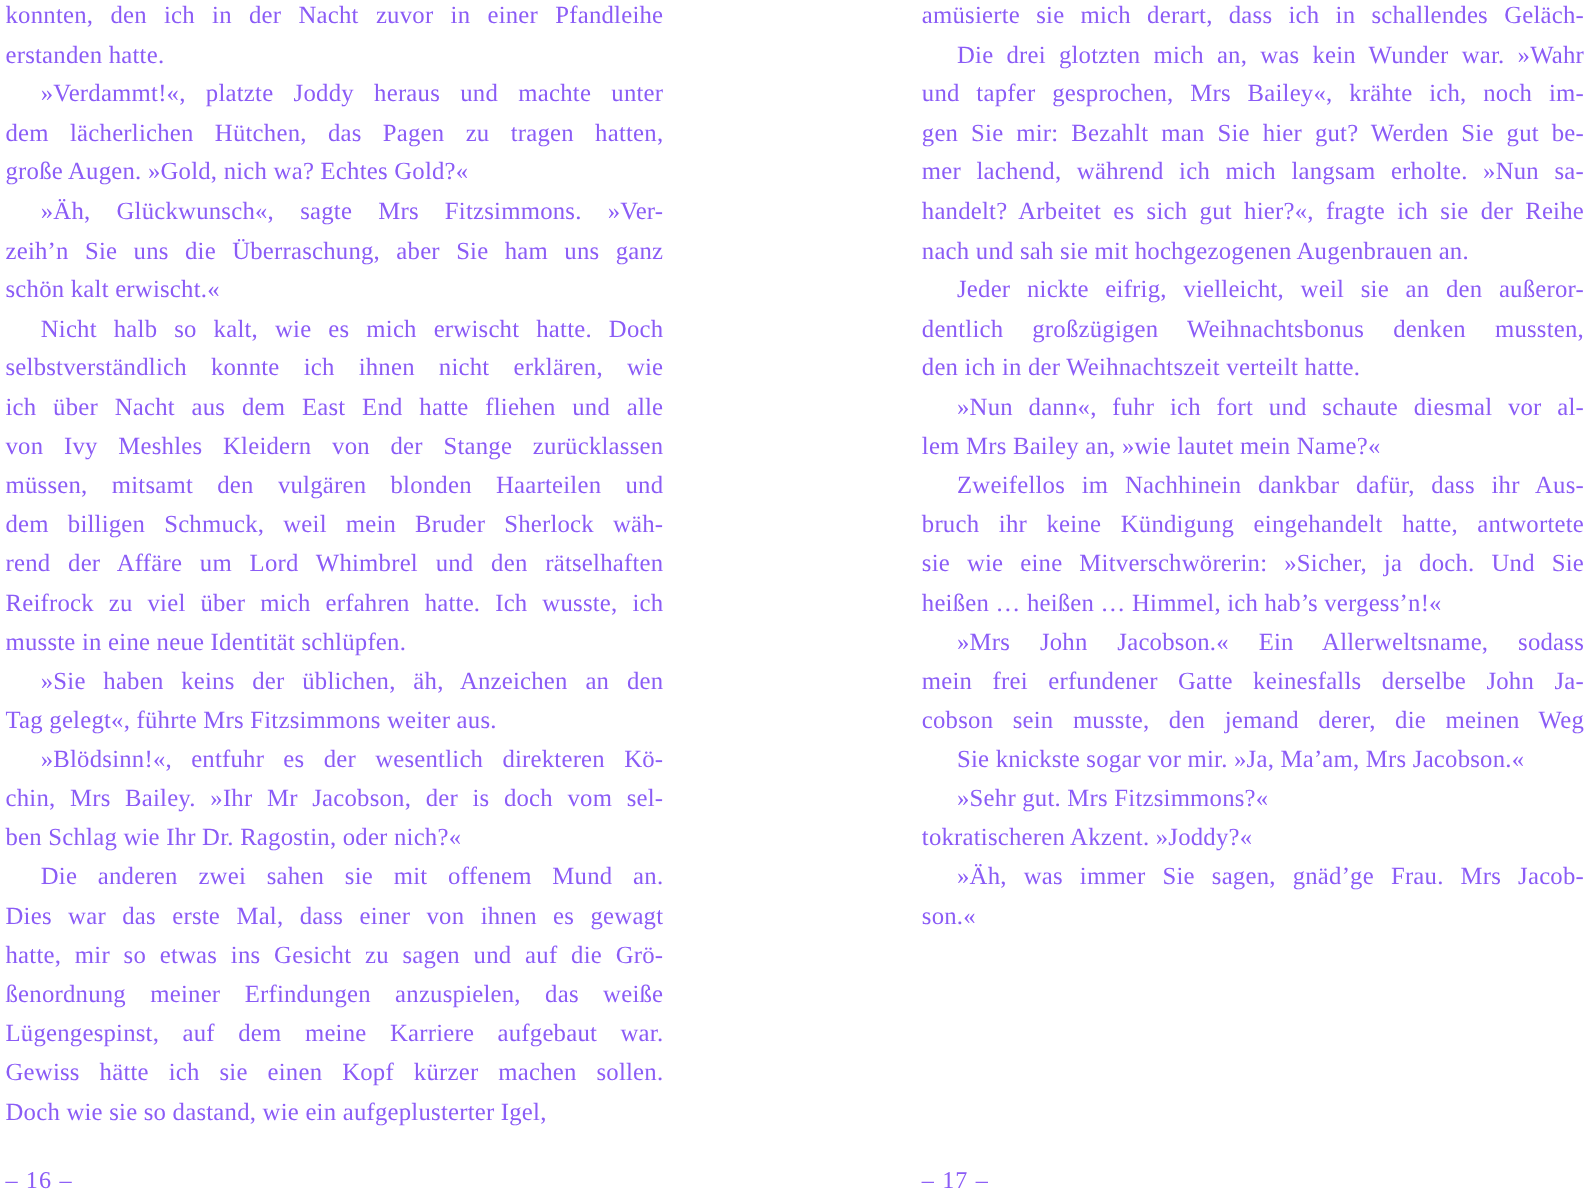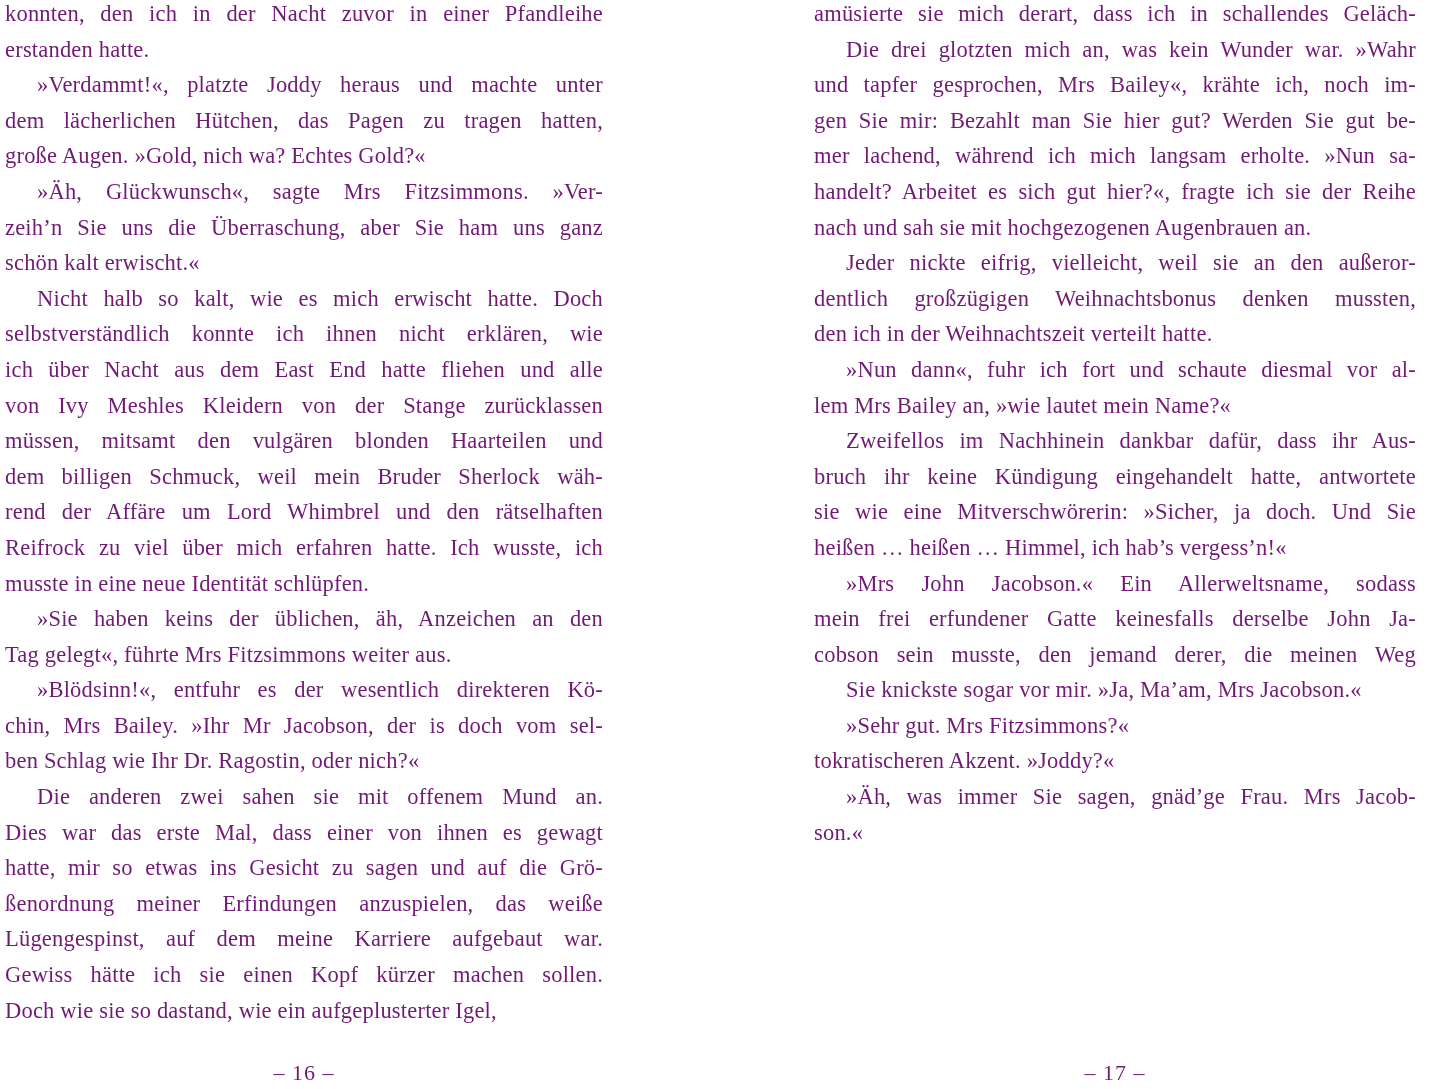--- a/index.html
+++ b/index.html
@@ -12,7 +12,7 @@
     position: relative;
     width: 1445px; height: 1089px;
     font-family: "Liberation Serif", "DejaVu Serif", serif;
-    color: #701a75;
+    color: #8b5cf6;
     font-kerning: normal;
   }
   .page { position: absolute; top: 0; height: 1089px; }

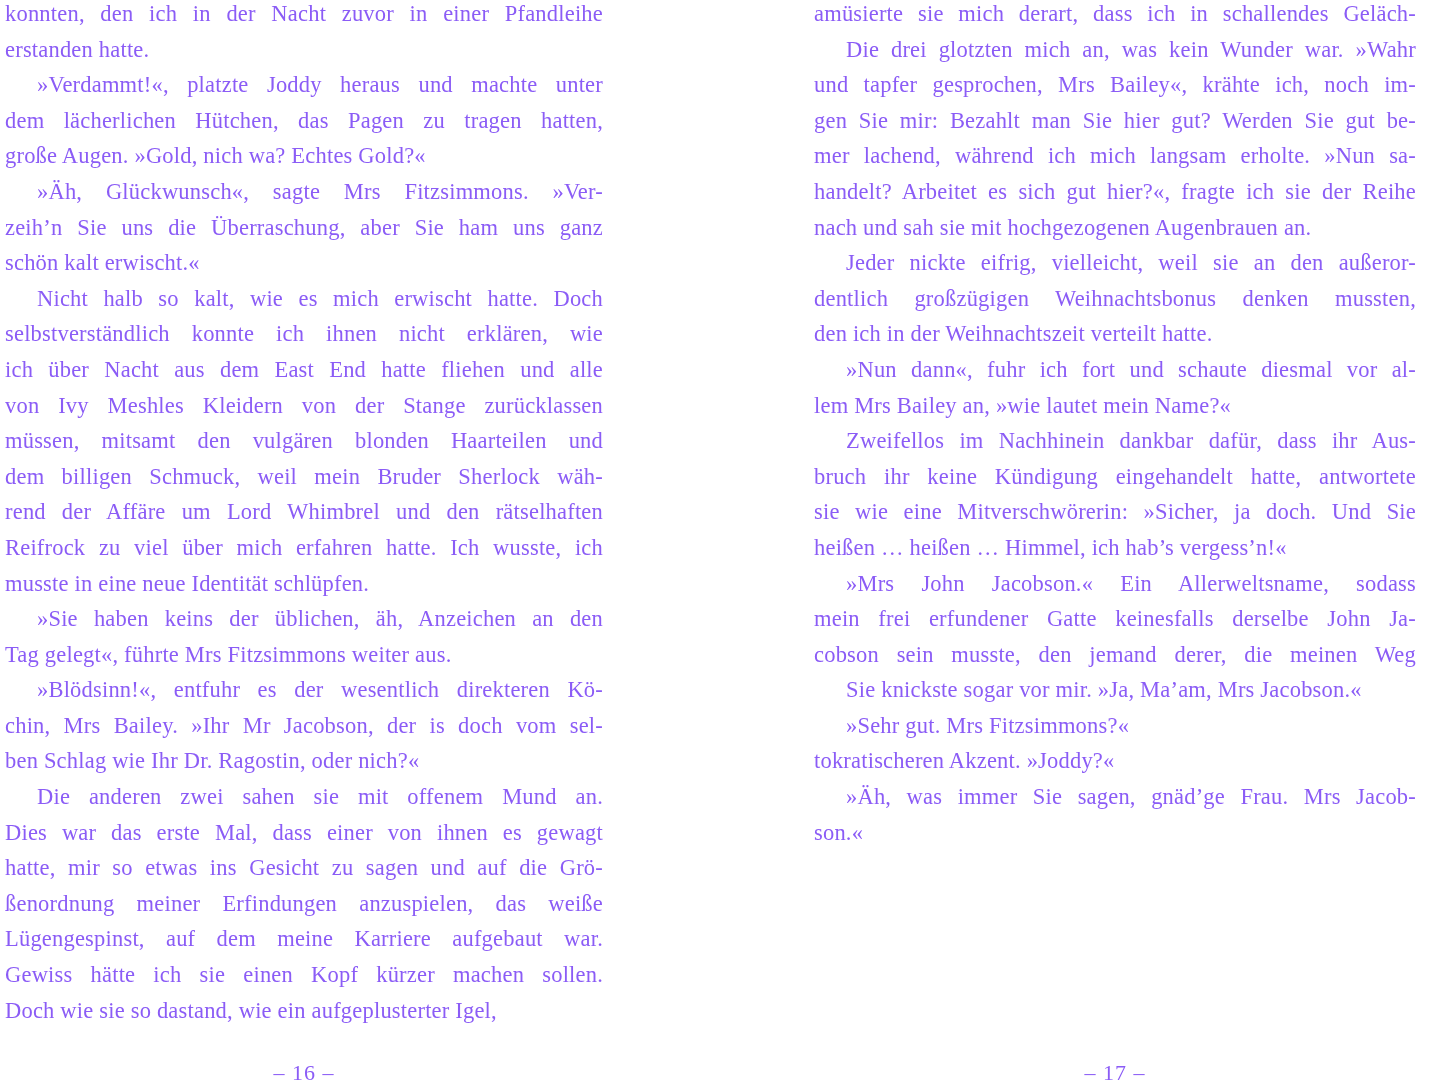--- a/index.html
+++ b/index.html
@@ -17,7 +17,7 @@
   }
   .page { position: absolute; top: 0; height: 1089px; }
   .page.left  { left: 5px;   width: 598px; }
-  .page.right { left: 814px; width: 602px; }
+  .page.right { left: 838px; width: 602px; }
   .page-text {
     position: absolute;
     top: -4px; left: 0; right: 0;

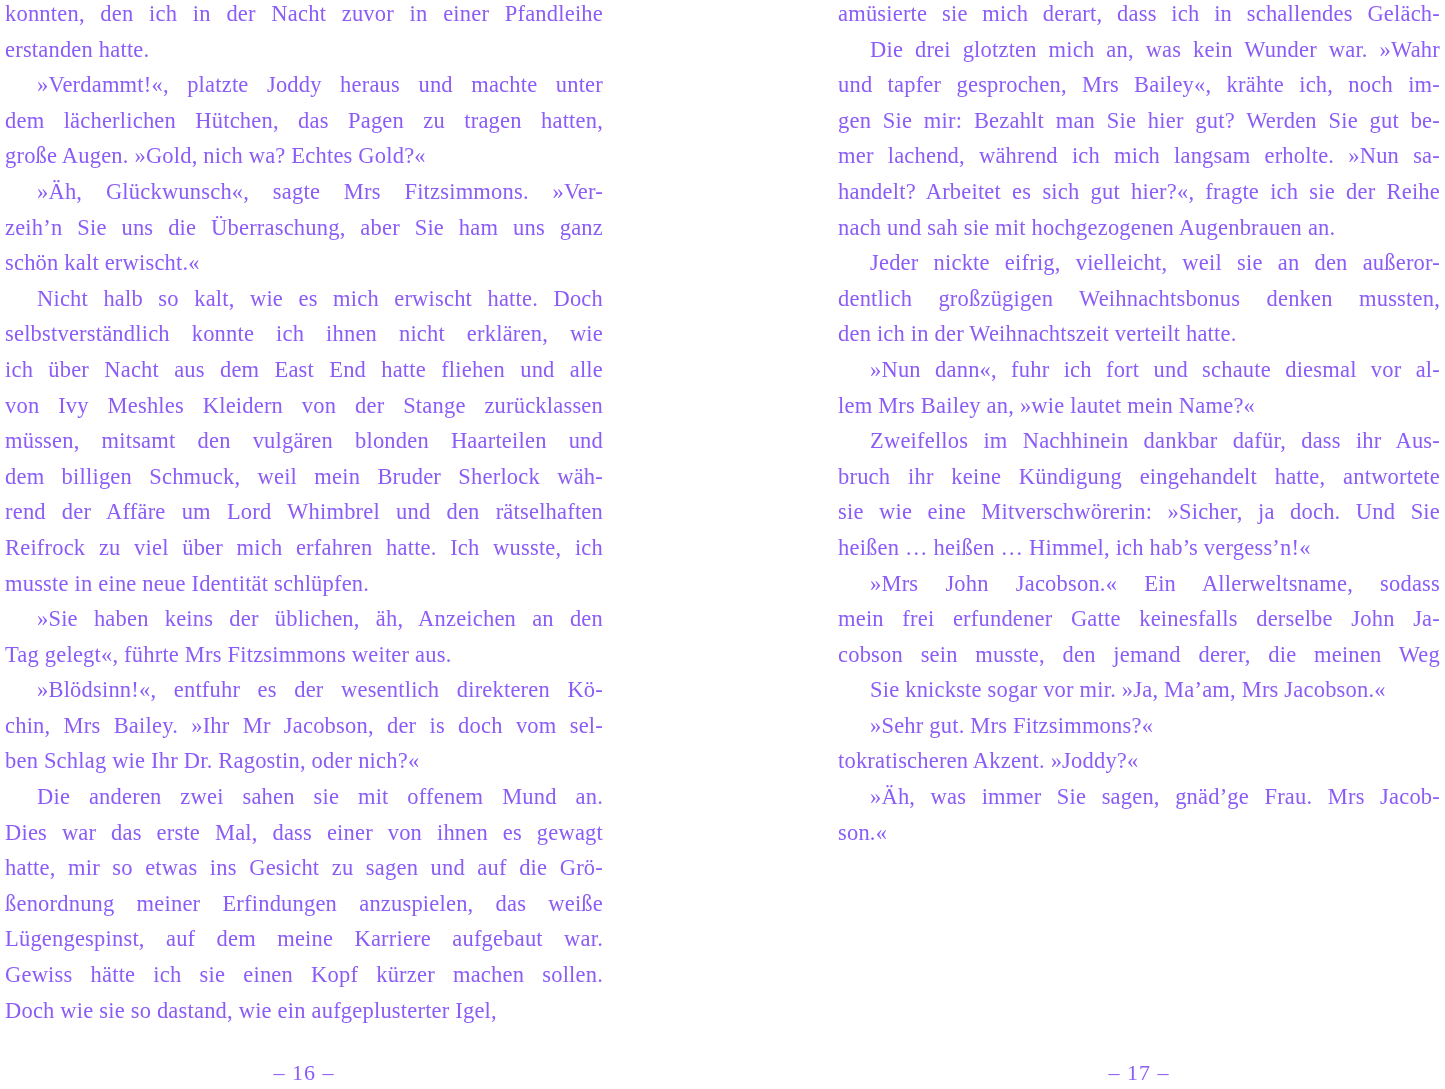--- a/index.html
+++ b/index.html
@@ -34,7 +34,6 @@
   .page-number {
     position: absolute;
     top: 1060px; left: 0; right: 0;
-    text-align: center;
     font-size: 22px;
     letter-spacing: 1px;
   }

